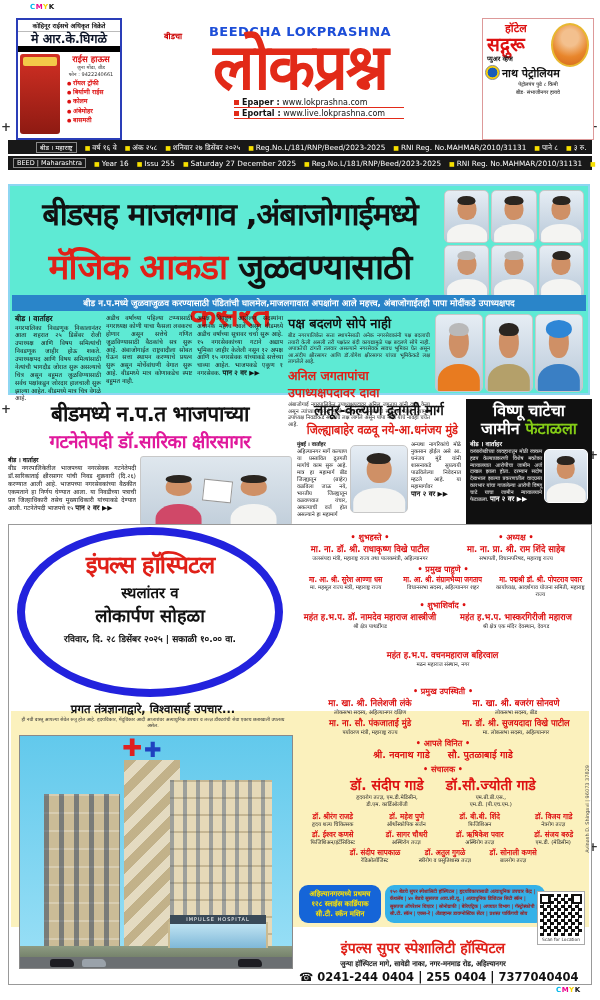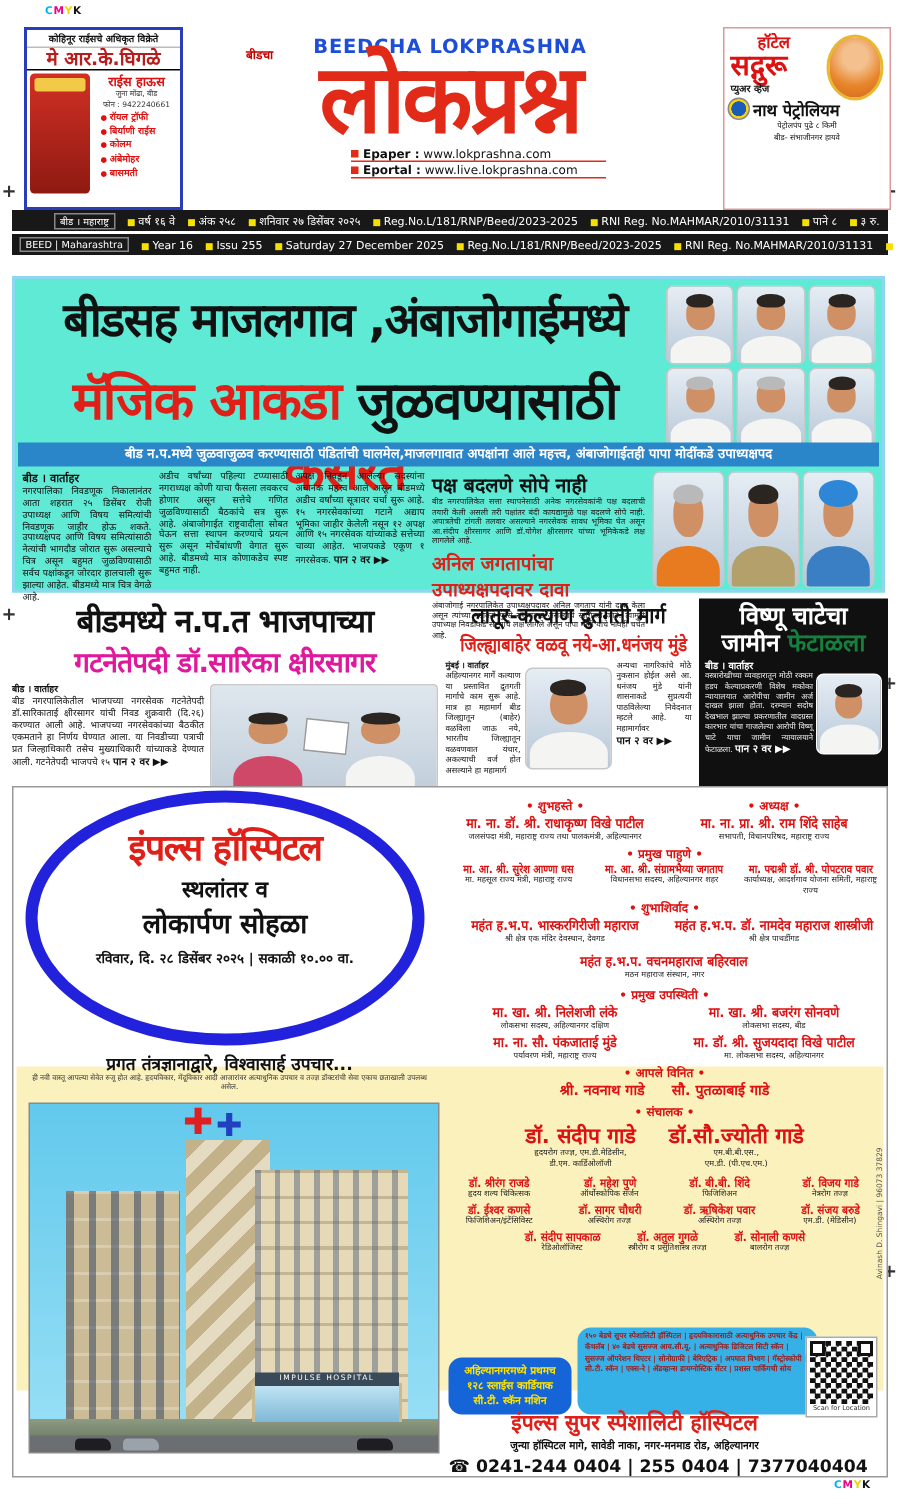--- a/index.html
+++ b/index.html
@@ -13,7 +13,7 @@
   
   .left-ad{position:absolute;left:16px;top:18px;width:106px;height:122px;border:2px solid #2a3db8;background:#fff;box-sizing:border-box;}
   .la-tag{font-size:6.4px;font-weight:bold;text-align:center;padding:1px 0;border-bottom:1px solid #bbb;}
-  .la-name{color:#b91c1c;font-weight:bold;font-size:12.5px;text-align:center;border-bottom:1px solid #000000;line-height:1.15;}
+  .la-name{color:#0f172a;font-weight:bold;font-size:12.5px;text-align:center;border-bottom:6px solid #000000;line-height:1.15;}
   .la-row{display:flex;height:86px;}
   .bag{width:40px;height:80px;margin:2px;background:linear-gradient(#d23024,#8e1a12);border-radius:3px;position:relative;flex:none;}
   .bag::before{content:"";position:absolute;left:3px;top:3px;right:3px;height:9px;background:#f3c948;border-radius:2px;}

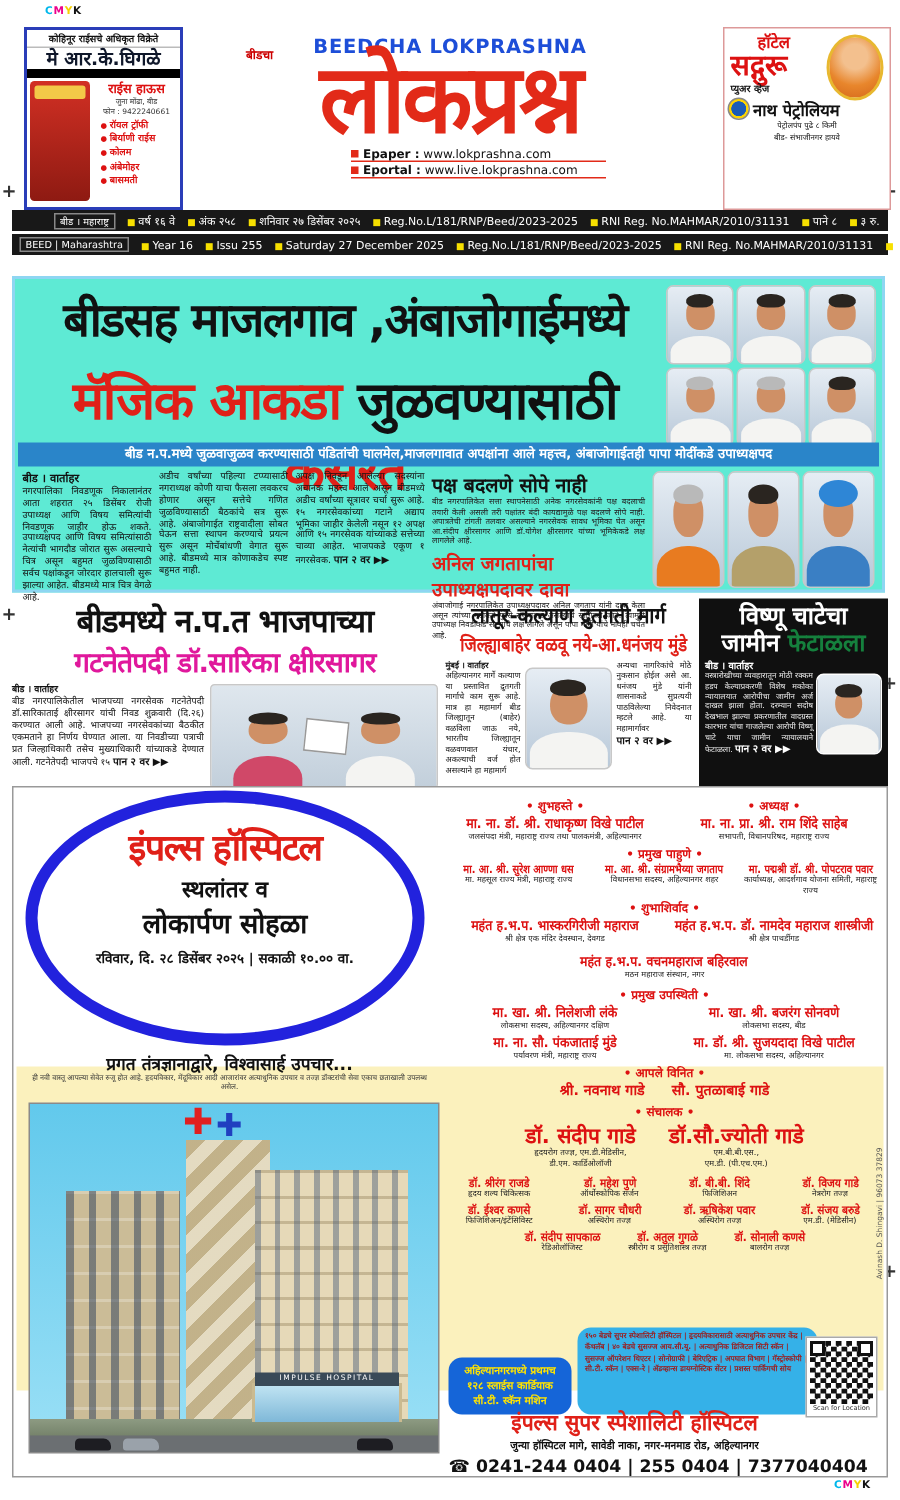--- a/index.html
+++ b/index.html
@@ -110,7 +110,7 @@
   .story4{position:absolute;left:466px;top:399px;width:126px;height:135px;background:#101010;color:#fff;box-sizing:border-box;padding:3px 4px;}
   .s4h1{font-size:16px;font-weight:900;text-align:center;line-height:1.1;}
   .s4h2{font-size:16px;font-weight:900;text-align:center;line-height:1.1;}
-  .ylw{color:#15803d;}
+  .ylw{color:#84cc16;}
   .s4-date{font-size:6.4px;font-weight:bold;margin-top:2px;}
   .s4-photo{float:right;width:42px;height:52px;margin:1px 0 1px 2px;border:1px solid #fff;}
   .s4-body{font-size:5.2px;line-height:1.3;text-align:justify;color:#eee;}

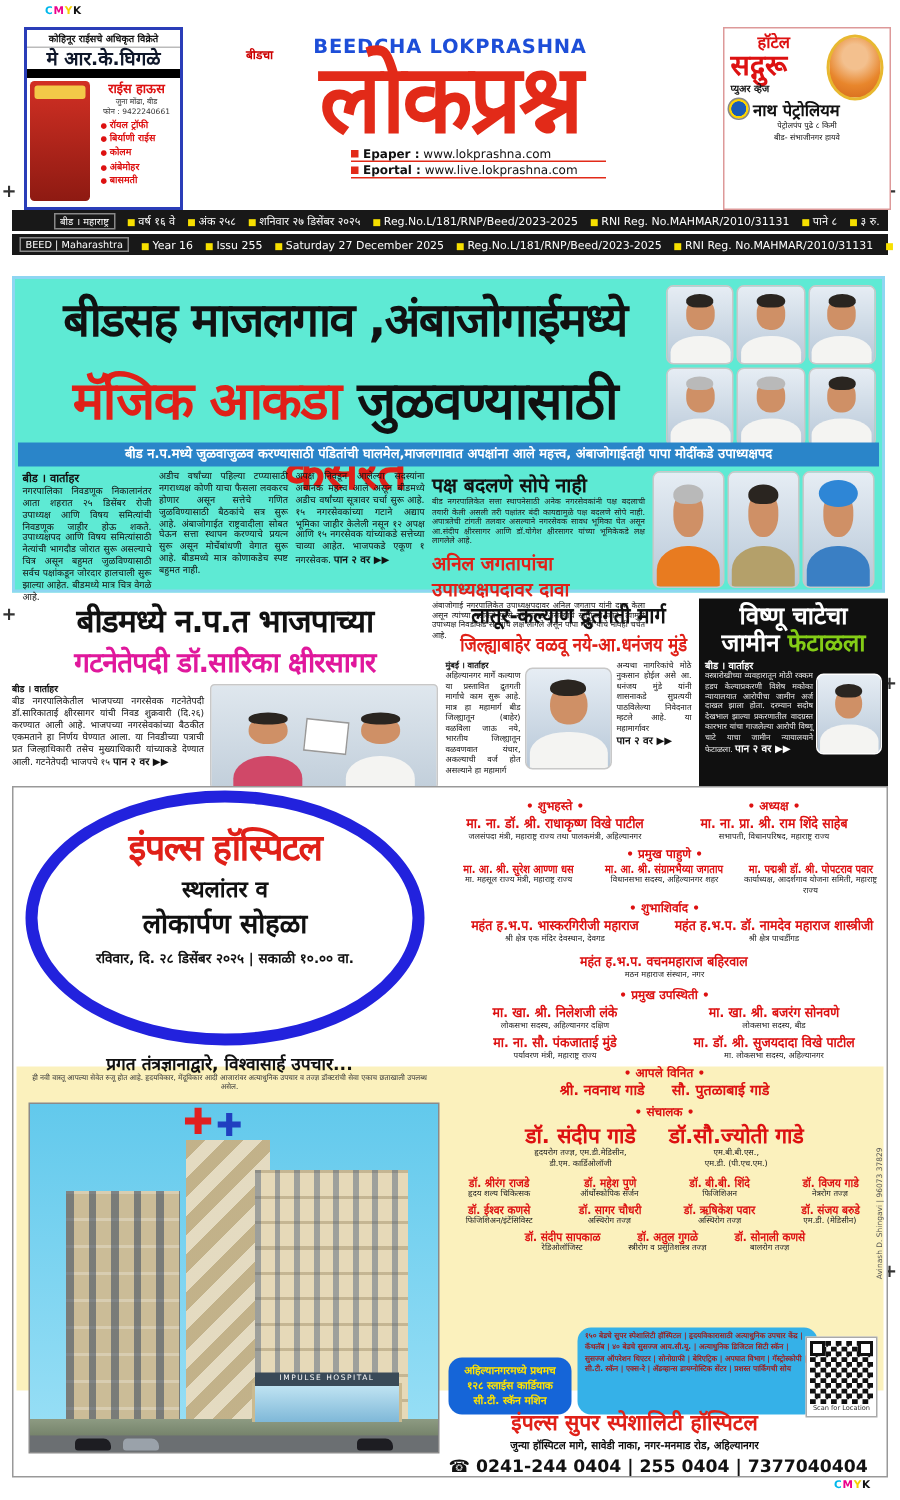--- a/index.html
+++ b/index.html
@@ -415,12 +415,12 @@
       <div class="sec-h">• शुभाशिर्वाद •</div>
       <div class="g-row">
         <div class="g-col">
+            <div class="g-name">महंत ह.भ.प. डॉ. नामदेव महाराज शास्त्रीजी</div>
+            <div class="g-desc">श्री क्षेत्र पाथर्डीगड</div>
+          </div>
+        <div class="g-col">
             <div class="g-name">महंत ह.भ.प. भास्करगिरीजी महाराज</div>
             <div class="g-desc">श्री क्षेत्र एक मंदिर देवस्थान, देवगड</div>
-          </div>
-        <div class="g-col">
-            <div class="g-name">महंत ह.भ.प. डॉ. नामदेव महाराज शास्त्रीजी</div>
-            <div class="g-desc">श्री क्षेत्र पाथर्डीगड</div>
           </div>
       </div>
       <div class="g-col" style="width:60%;margin:4px auto;">

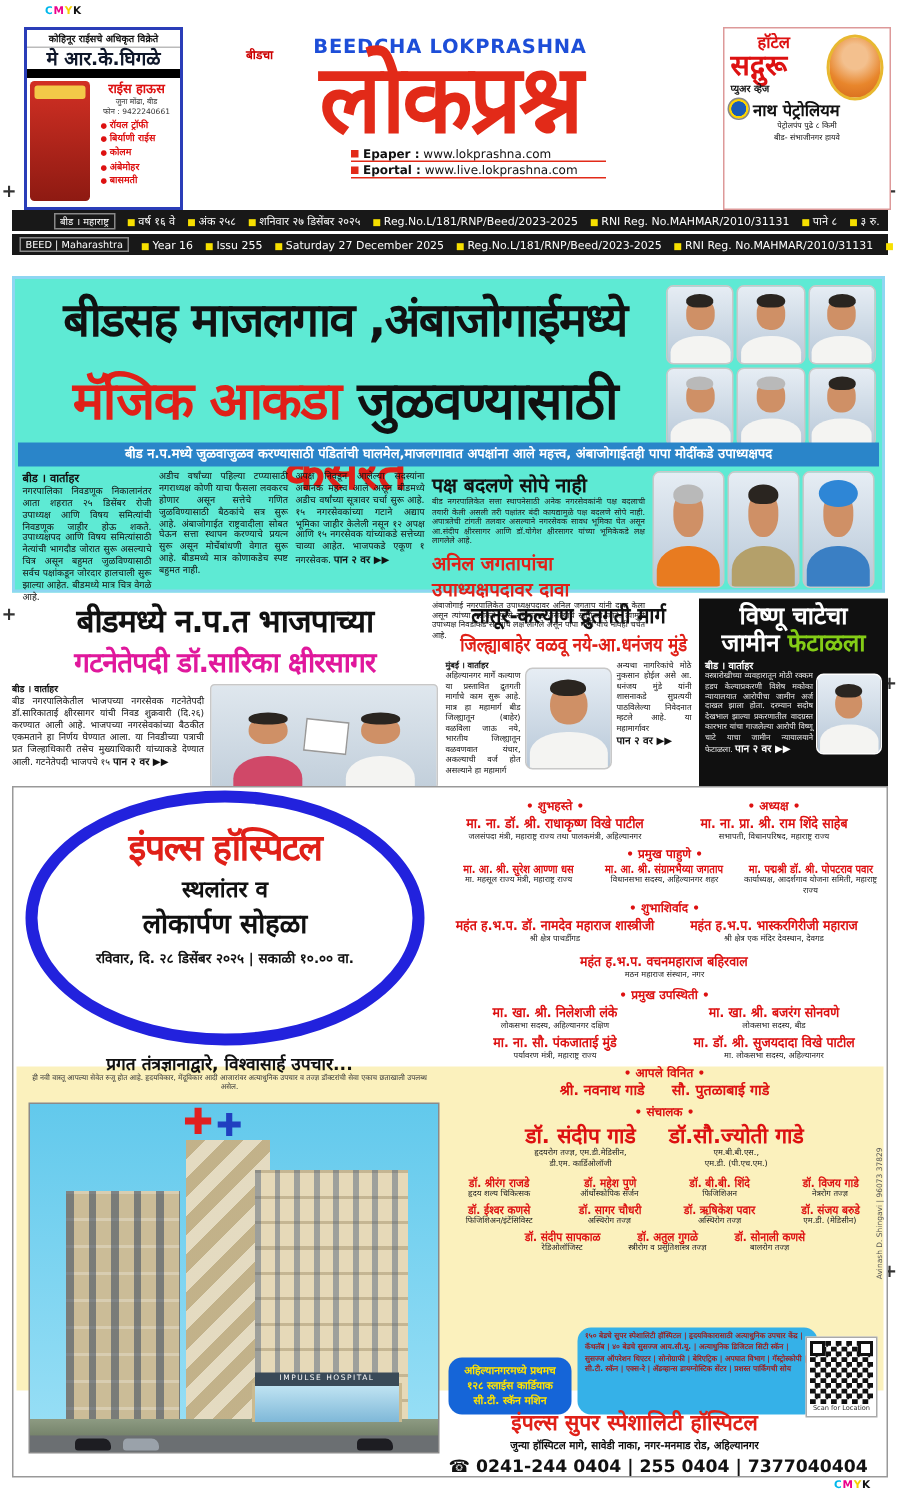--- a/index.html
+++ b/index.html
@@ -423,7 +423,7 @@
             <div class="g-desc">श्री क्षेत्र एक मंदिर देवस्थान, देवगड</div>
           </div>
       </div>
-      <div class="g-col" style="width:60%;margin:4px auto;">
+      <div class="g-col" style="width:60%;margin:18px auto;">
           <div class="g-name">महंत ह.भ.प. वचनमहाराज बहिरवाल</div>
           <div class="g-desc">मठन महाराज संस्थान, नगर</div>
         </div>

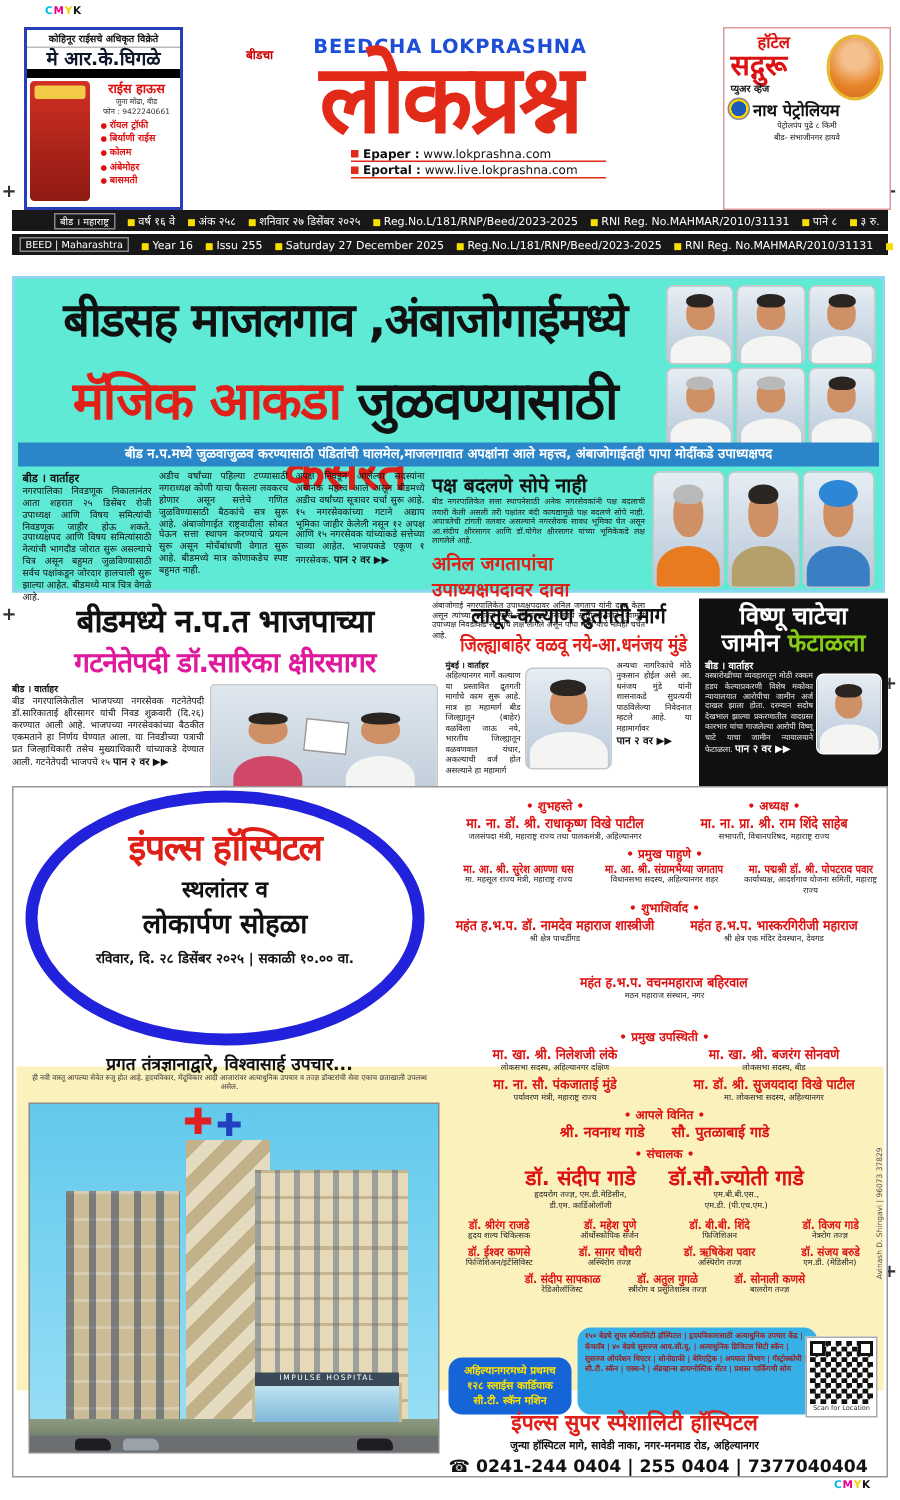--- a/index.html
+++ b/index.html
@@ -166,7 +166,7 @@
   .doc .g-name{font-size:7.8px;transform:scaleX(.9);transform-origin:center;}
   .hl-row{position:absolute;left:290px;top:360px;width:246px;display:flex;gap:4px;z-index:3;}
   .hl-left{width:82px;flex:none;background:#1565d8;border-radius:9px;color:#ffe400;font-weight:bold;
-     font-size:7px;text-align:center;padding:4px 2px;line-height:1.45;box-sizing:border-box;margin-top:20px;}
+     font-size:7px;text-align:center;padding:4px 2px;line-height:1.45;box-sizing:border-box;}
   .hl-right{flex:1;background:#35b1e8;border-radius:9px;color:#9c1b1b;font-size:4.9px;line-height:1.5;
      padding:3px 5px;box-sizing:border-box;font-weight:bold;}
   .ad-footer{position:absolute;left:290px;top:412px;width:248px;text-align:center;z-index:3;}

